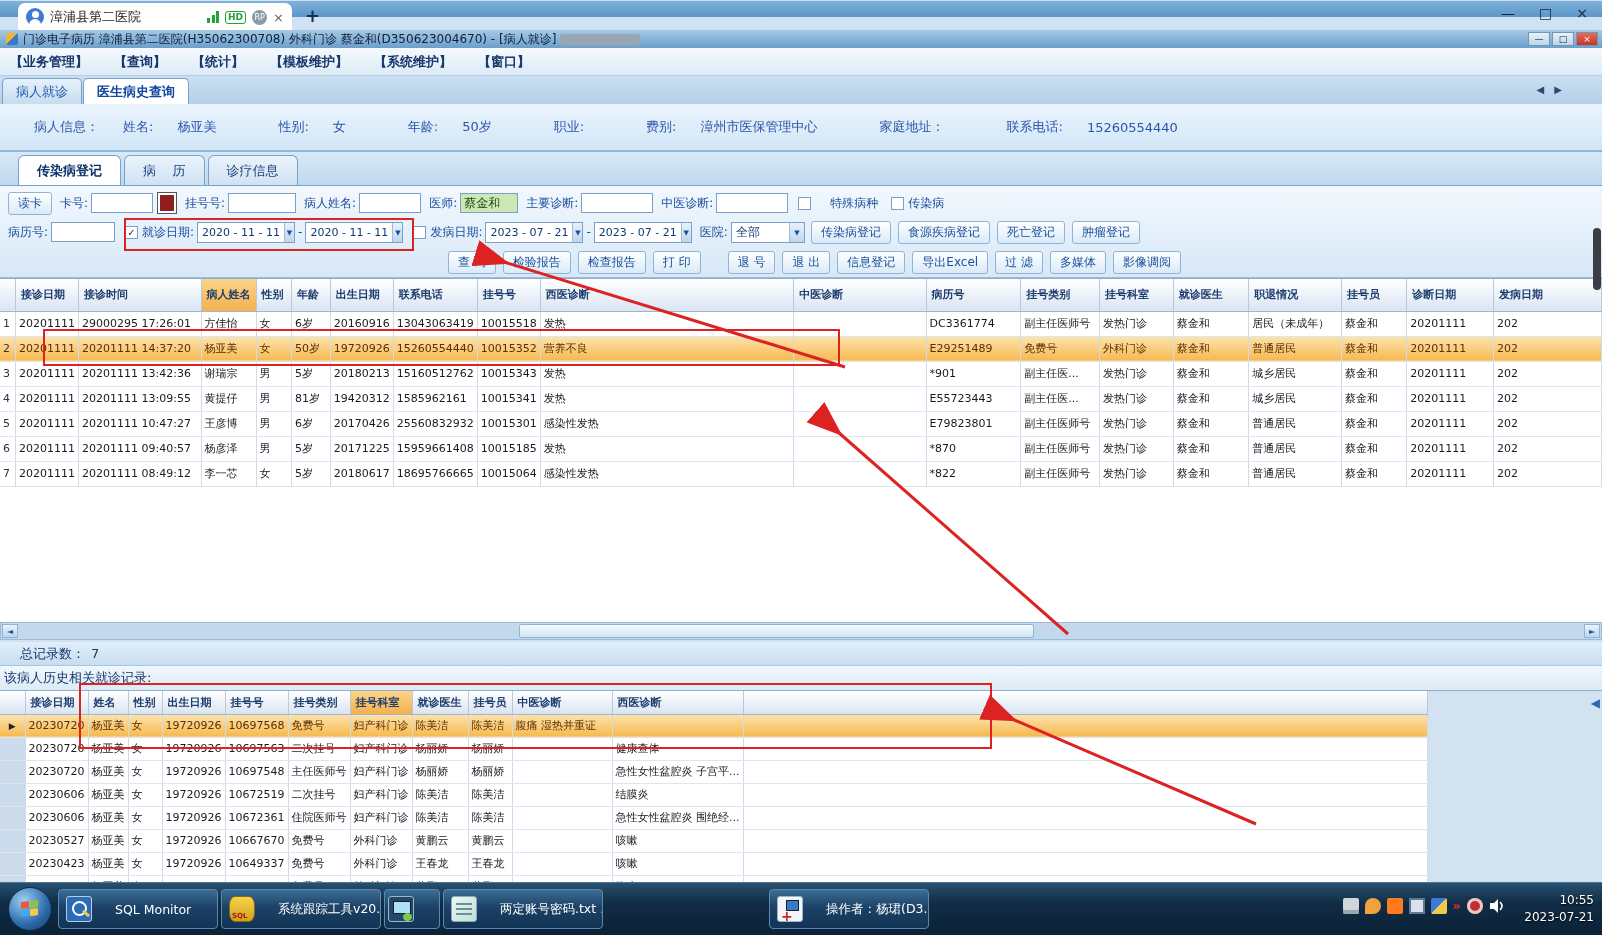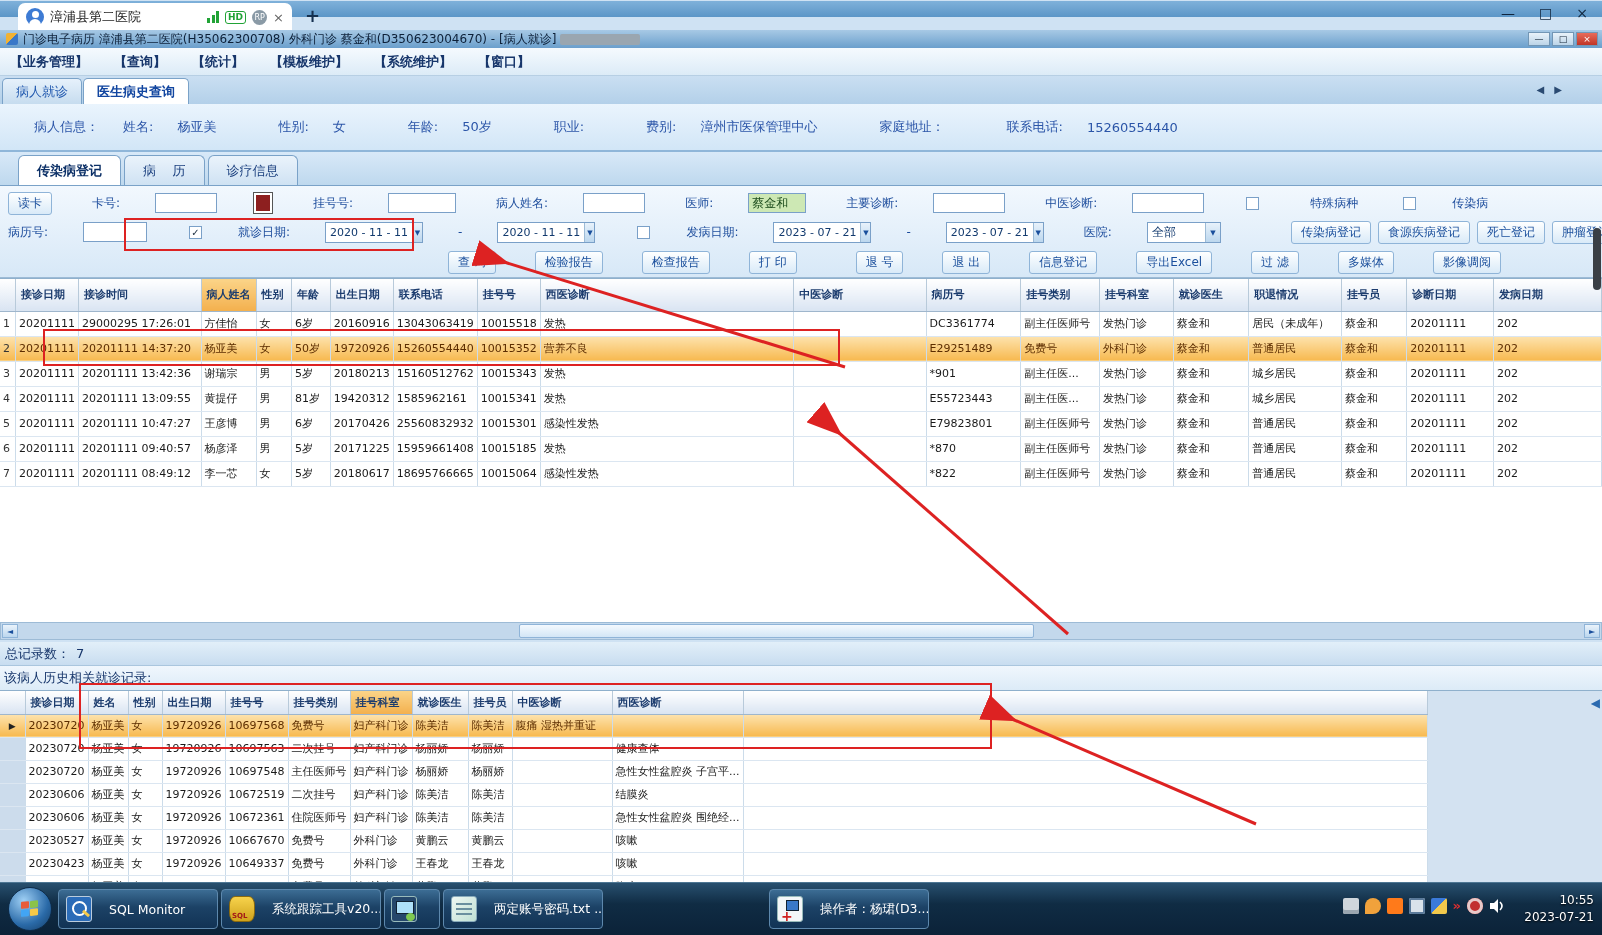--- a/index.html
+++ b/index.html
@@ -66,7 +66,7 @@
   
   .formarea { position:absolute; left:0; top:186px; width:1602px; height:92px;
     background:linear-gradient(#f2f8fe,#d7e8f7); border-bottom:1px solid #9dbbd6; }
-  .frow { position:absolute; left:8px; display:flex; align-items:center; height:24px;gap:32px; }
+  .frow { position:absolute; left:8px; display:flex; align-items:center; height:24px; }
   .flabel { color:#1c4c9c; font-size:12px; white-space:nowrap; margin:0 3px 0 8px; }
   .fin { height:20px; border:1px solid #7aa0c8; background:#fff; font-size:12px; padding:0 3px; font-family:"DejaVu Sans",sans-serif; }
   .fin.green { background:#cde8b4; color:#1d4d1d; }

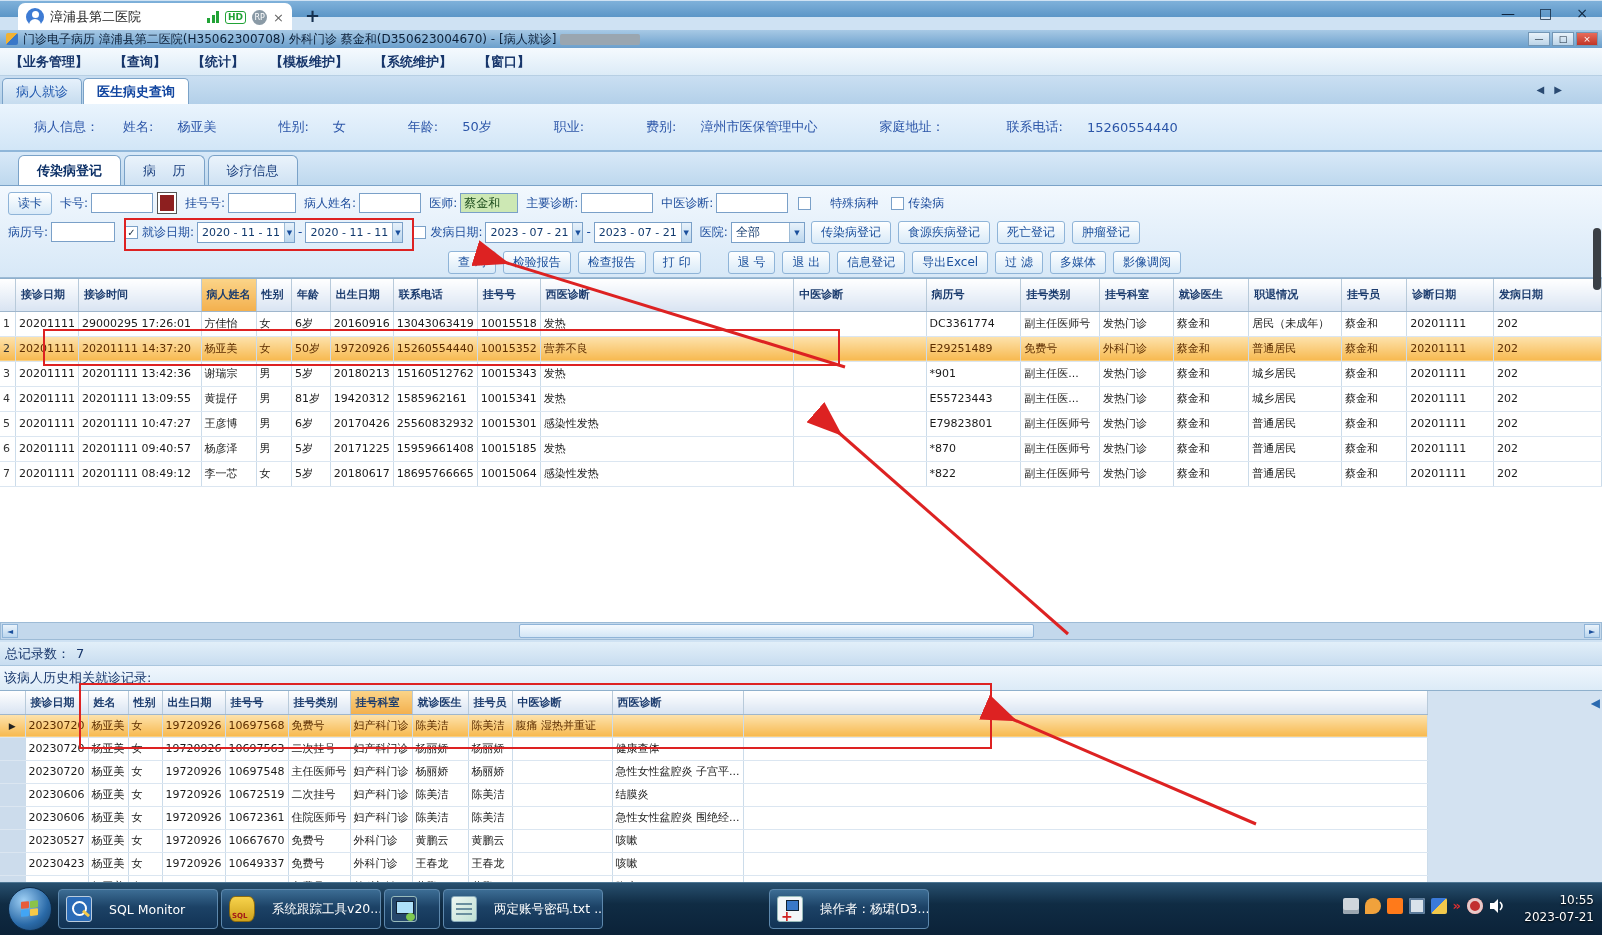--- a/index.html
+++ b/index.html
@@ -111,7 +111,7 @@
   
   .summary { position:absolute; left:0; top:642px; width:1602px; height:24px;
     background:linear-gradient(#e2eff9,#c8ddf0); border-bottom:1px solid #aac6de;
-    color:#17366b; font-size:13px; display:flex; align-items:center; padding-left:5px; gap:6px; }
+    color:#17366b; font-size:13px; display:flex; align-items:center; padding-left:20px; gap:6px; }
   .histlabel { position:absolute; left:0; top:666px; width:1602px; height:24px;
     background:linear-gradient(#f0f7fd,#dcebf7); color:#17366b; font-size:13px; display:flex; align-items:center; padding-left:4px; }
   .historywrap { position:absolute; left:0; top:690px; width:1602px; height:192px; background:#d3e2f1; overflow:hidden; border-top:1px solid #8fb0cc; }

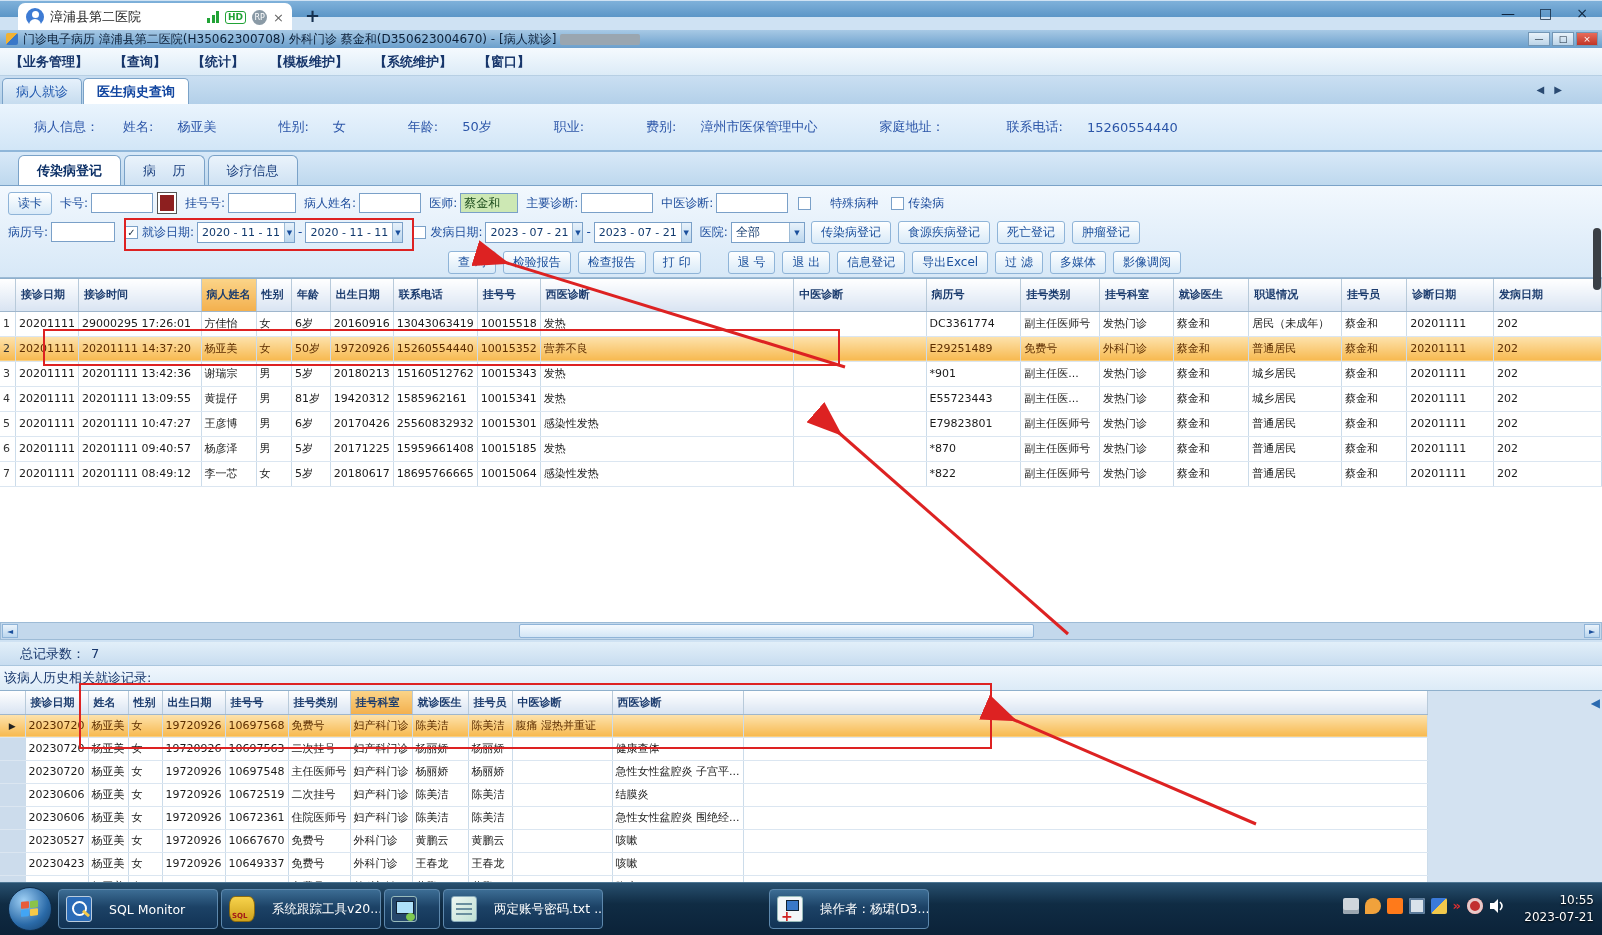--- a/index.html
+++ b/index.html
@@ -133,7 +133,7 @@
   .flag i { border-radius:1px; }
   .tbtn { position:absolute; top:6px; height:40px; width:160px; border-radius:4px;
     background:linear-gradient(#3c6d94,#1c4266 45%,#123355); border:1px solid #5d88ad;
-    display:flex; align-items:center; gap:17px; padding:0 7px; color:#fff; font-size:12.5px; white-space:nowrap; overflow:hidden; }
+    display:flex; align-items:center; gap:23px; padding:0 7px; color:#fff; font-size:12.5px; white-space:nowrap; overflow:hidden; }
   .tbtn.iconic { width:56px; justify-content:center; }
   .tbtn.active { background:linear-gradient(#e8f1f8,#b9cfe0 45%,#a3bed3); color:#10263d; border-color:#cfe2ef; }
   .tico { width:26px; height:26px; flex:none; border-radius:3px; position:relative; }

